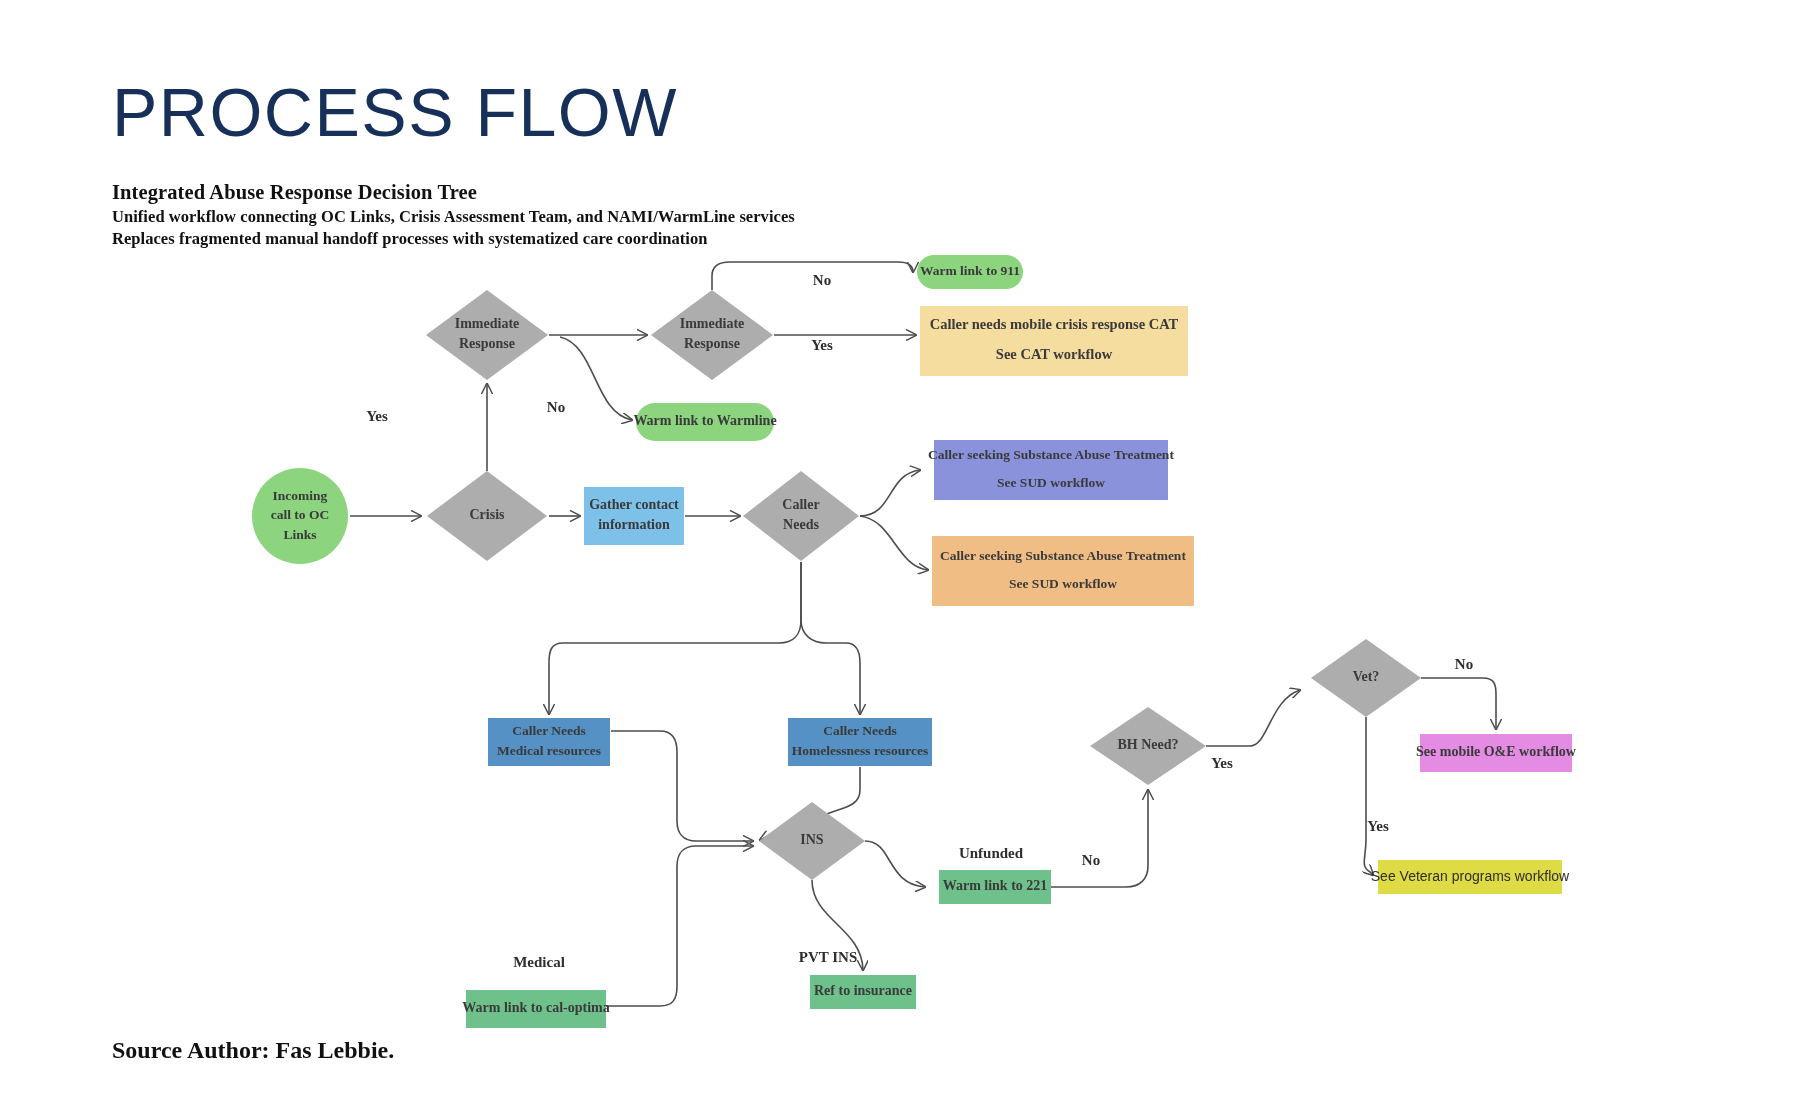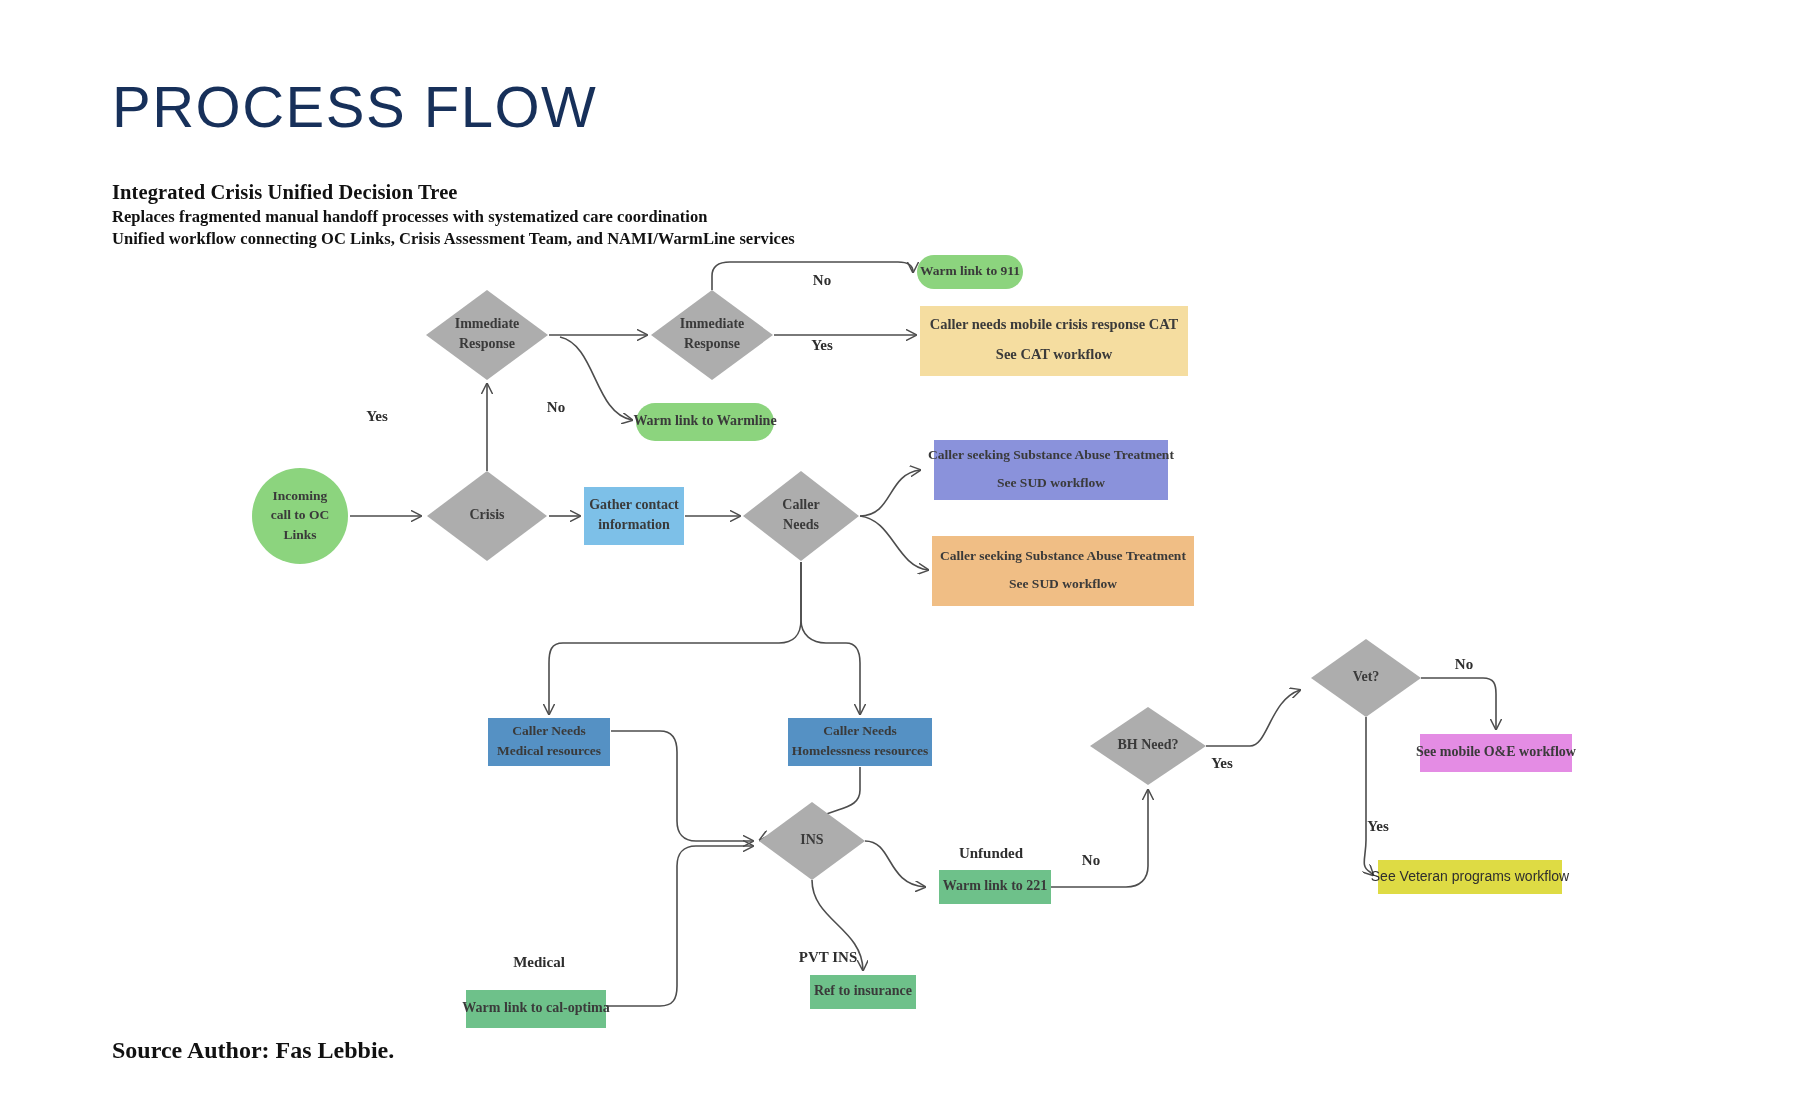--- a/index.html
+++ b/index.html
@@ -19,7 +19,7 @@
     left: 112px;
     top: 78px;
     font-family: "Liberation Sans", "DejaVu Sans", sans-serif;
-    font-size: 58px;
+    font-size: 68px;
     font-weight: 500;
     letter-spacing: 1.5px;
     color: #17305a;

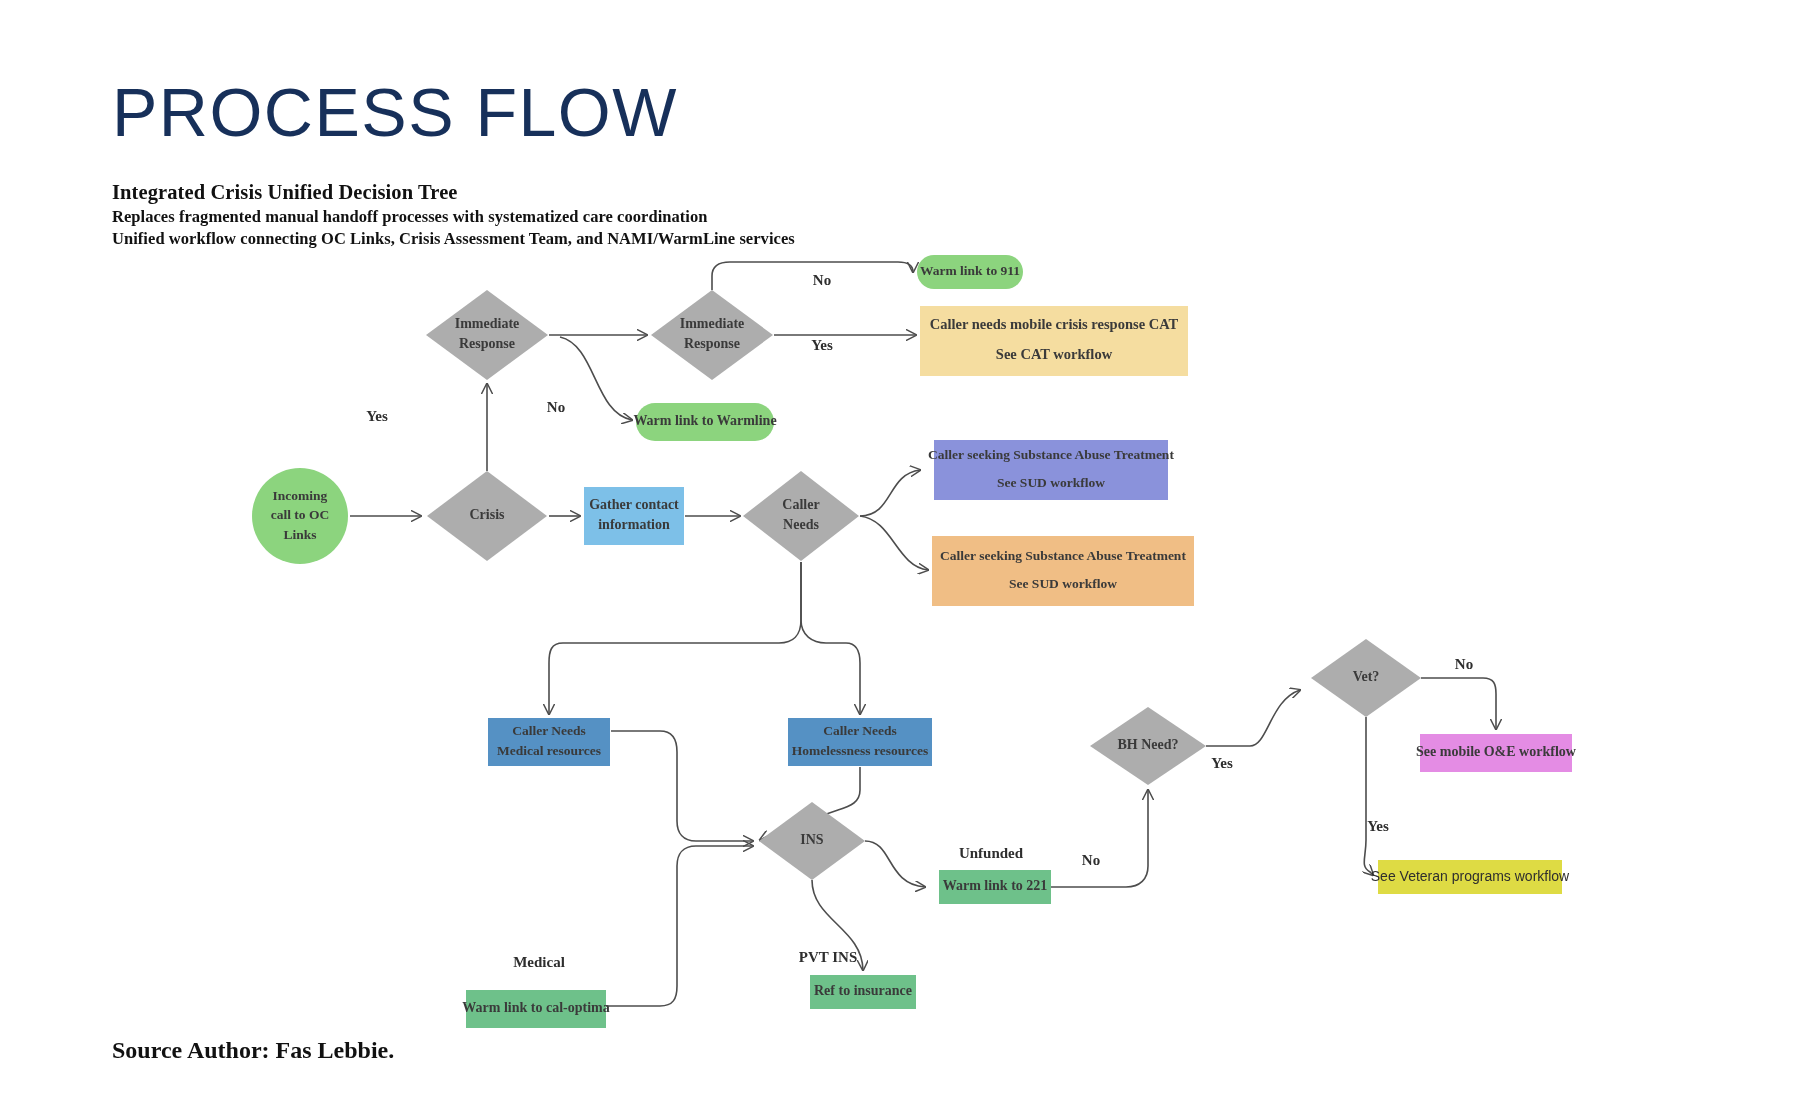--- a/index.html
+++ b/index.html
@@ -93,7 +93,7 @@
 <div id="page-title">PROCESS FLOW</div>
 
 <div id="subtitle-block">
-  <div class="sub-main">Integrated Crisis Unified Decision Tree</div>
+  <div class="sub-main">Integrated Abuse Response Decision Tree</div>
   <div class="sub-line">Replaces fragmented manual handoff processes with systematized care coordination</div>
   <div class="sub-line">Unified workflow connecting OC Links, Crisis Assessment Team, and NAMI/WarmLine services</div>
 </div>

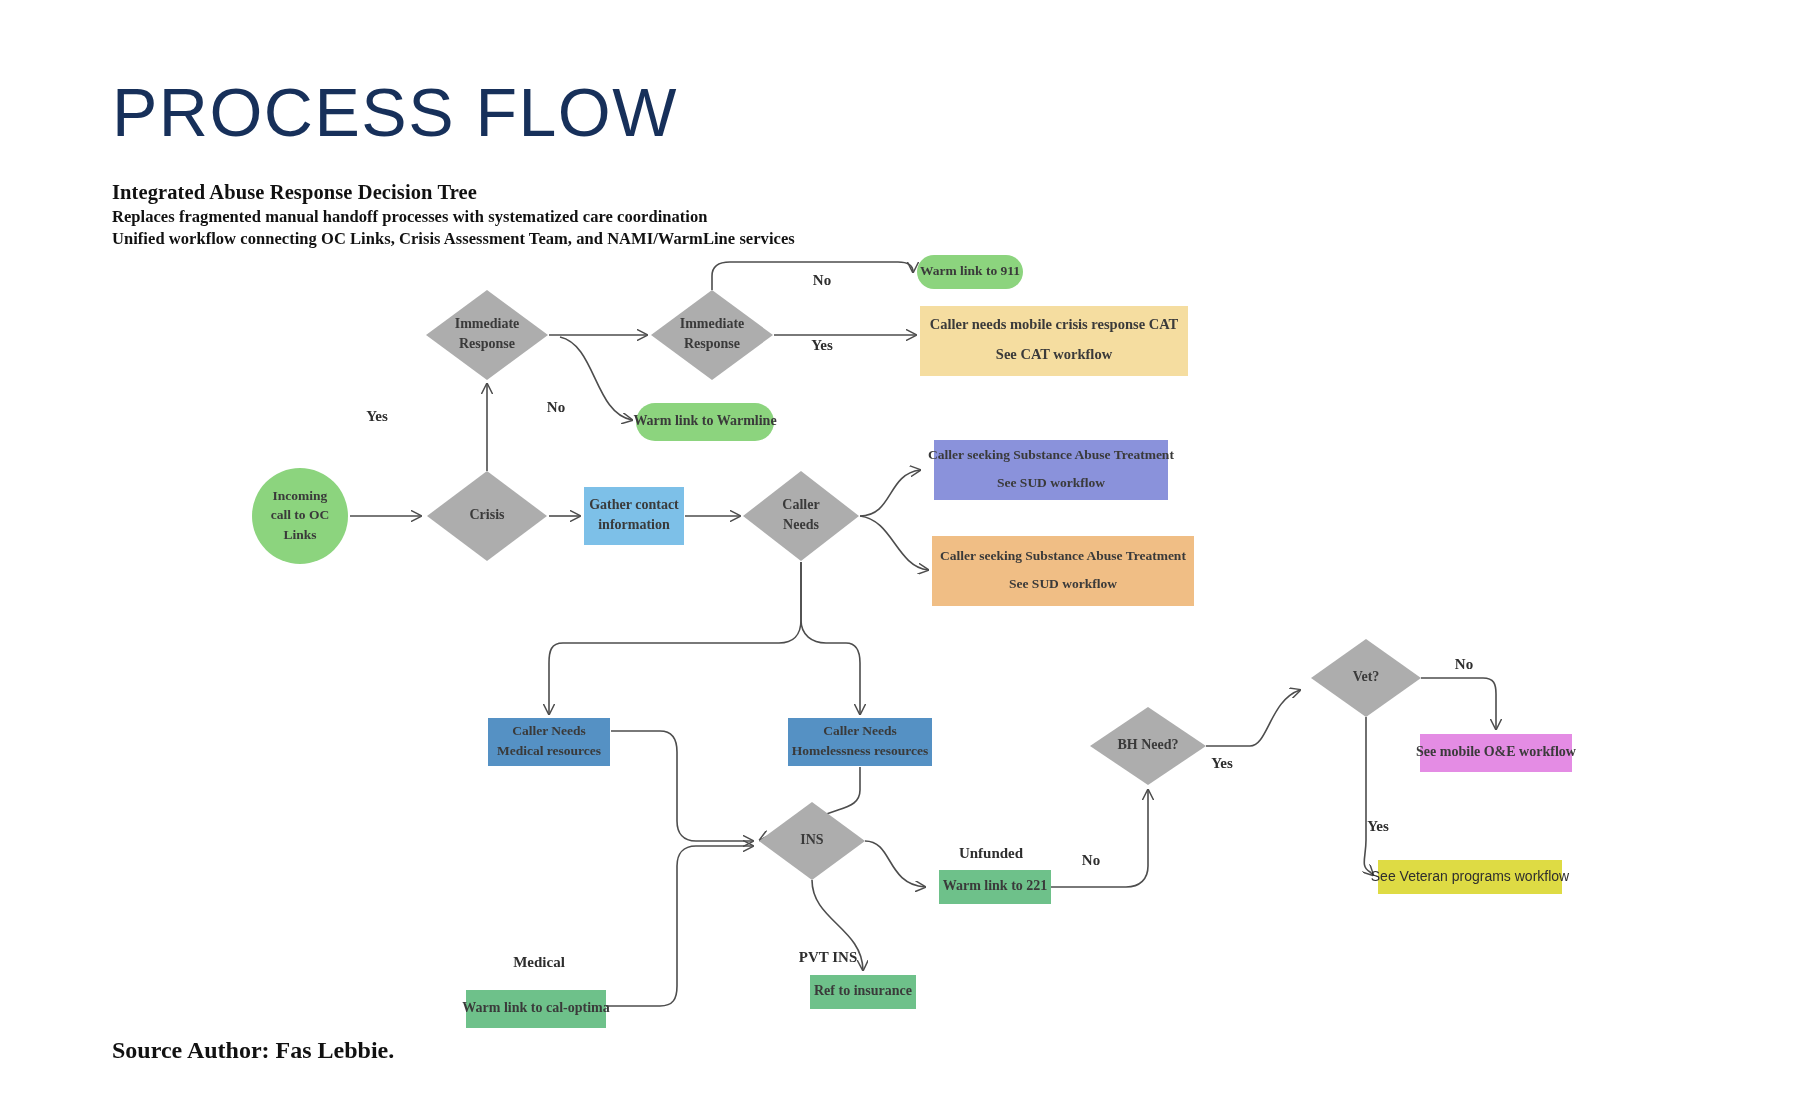--- a/index.html
+++ b/index.html
@@ -94,8 +94,8 @@
 
 <div id="subtitle-block">
   <div class="sub-main">Integrated Abuse Response Decision Tree</div>
+  <div class="sub-line">Unified workflow connecting OC Links, Crisis Assessment Team, and NAMI/WarmLine services</div>
   <div class="sub-line">Replaces fragmented manual handoff processes with systematized care coordination</div>
-  <div class="sub-line">Unified workflow connecting OC Links, Crisis Assessment Team, and NAMI/WarmLine services</div>
 </div>
 
 <svg id="flow-canvas" viewBox="0 0 1800 1098">

